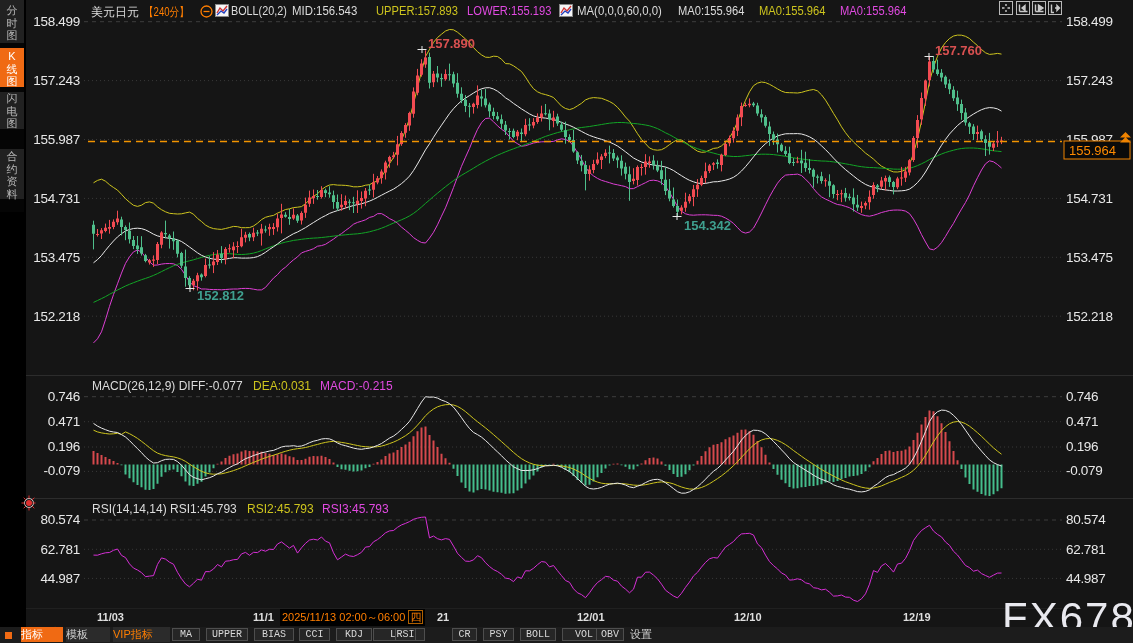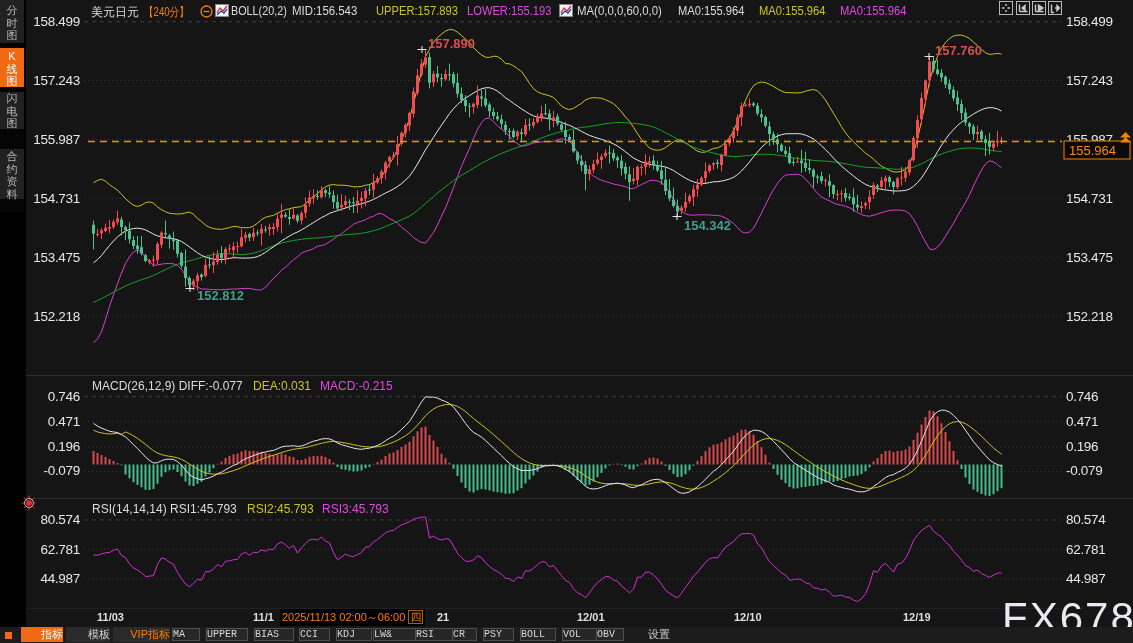--- a/index.html
+++ b/index.html
@@ -16,7 +16,7 @@
 .btn{position:absolute;top:1px;height:13px;line-height:12px;border:1px solid #4e4e4e;
  background:#262626;color:#d8d8d8;font-family:"Liberation Mono",monospace;
  font-size:10px;}
-.ttab{position:absolute;top:0;height:15px;line-height:15px;text-align:right;
+.ttab{position:absolute;top:0;height:15px;line-height:15px;text-align:left;
  background:#2b2b2b;color:#cfcfcf;font-size:11px}
 #fx{left:1002px;top:594px;font-size:42px;color:#e9e9ef;letter-spacing:2px}
 </style></head>

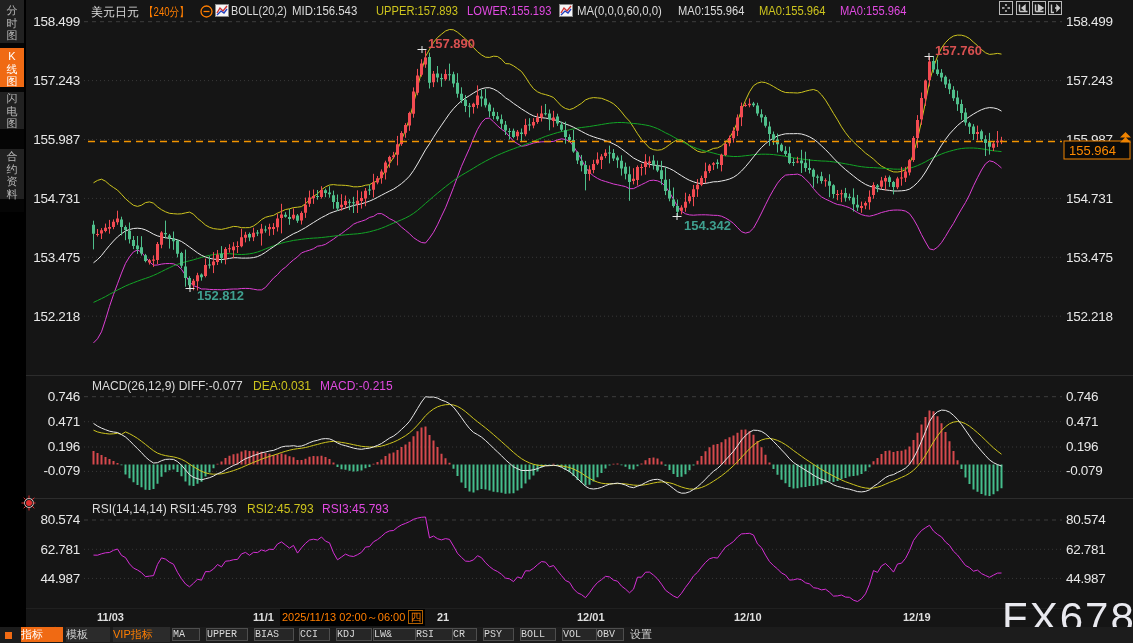--- a/index.html
+++ b/index.html
@@ -15,7 +15,7 @@
 #tbar{left:0;top:627px;width:1133px;height:16px;background:#1c1c1c;font-size:11px;color:#cfcfcf}
 .btn{position:absolute;top:1px;height:13px;line-height:12px;border:1px solid #4e4e4e;
  background:#262626;color:#d8d8d8;font-family:"Liberation Mono",monospace;
- font-size:10px;}
+ font-size:10px;text-align:center}
 .ttab{position:absolute;top:0;height:15px;line-height:15px;text-align:left;
  background:#2b2b2b;color:#cfcfcf;font-size:11px}
 #fx{left:1002px;top:594px;font-size:42px;color:#e9e9ef;letter-spacing:2px}

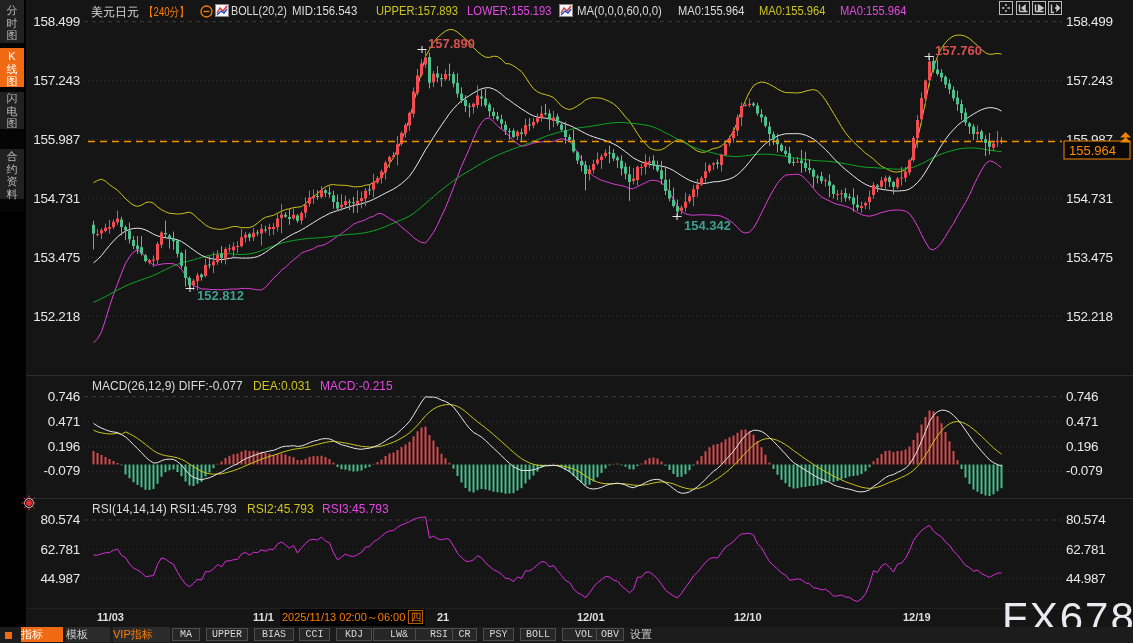--- a/index.html
+++ b/index.html
@@ -206,7 +206,7 @@
  <span class="btn" style="left:299px;width:31px">CCI</span>
  <span class="btn" style="left:336px;width:36px">KDJ</span>
  <span class="btn" style="left:373px;width:52px">LW&amp;</span>
- <span class="btn" style="left:415px;width:48px">RSI</span>
+ <span class="btn" style="left:395px;width:21px">RSI</span>
  <span class="btn" style="left:452px;width:25px">CR</span>
  <span class="btn" style="left:483px;width:31px">PSY</span>
  <span class="btn" style="left:520px;width:36px">BOLL</span>

